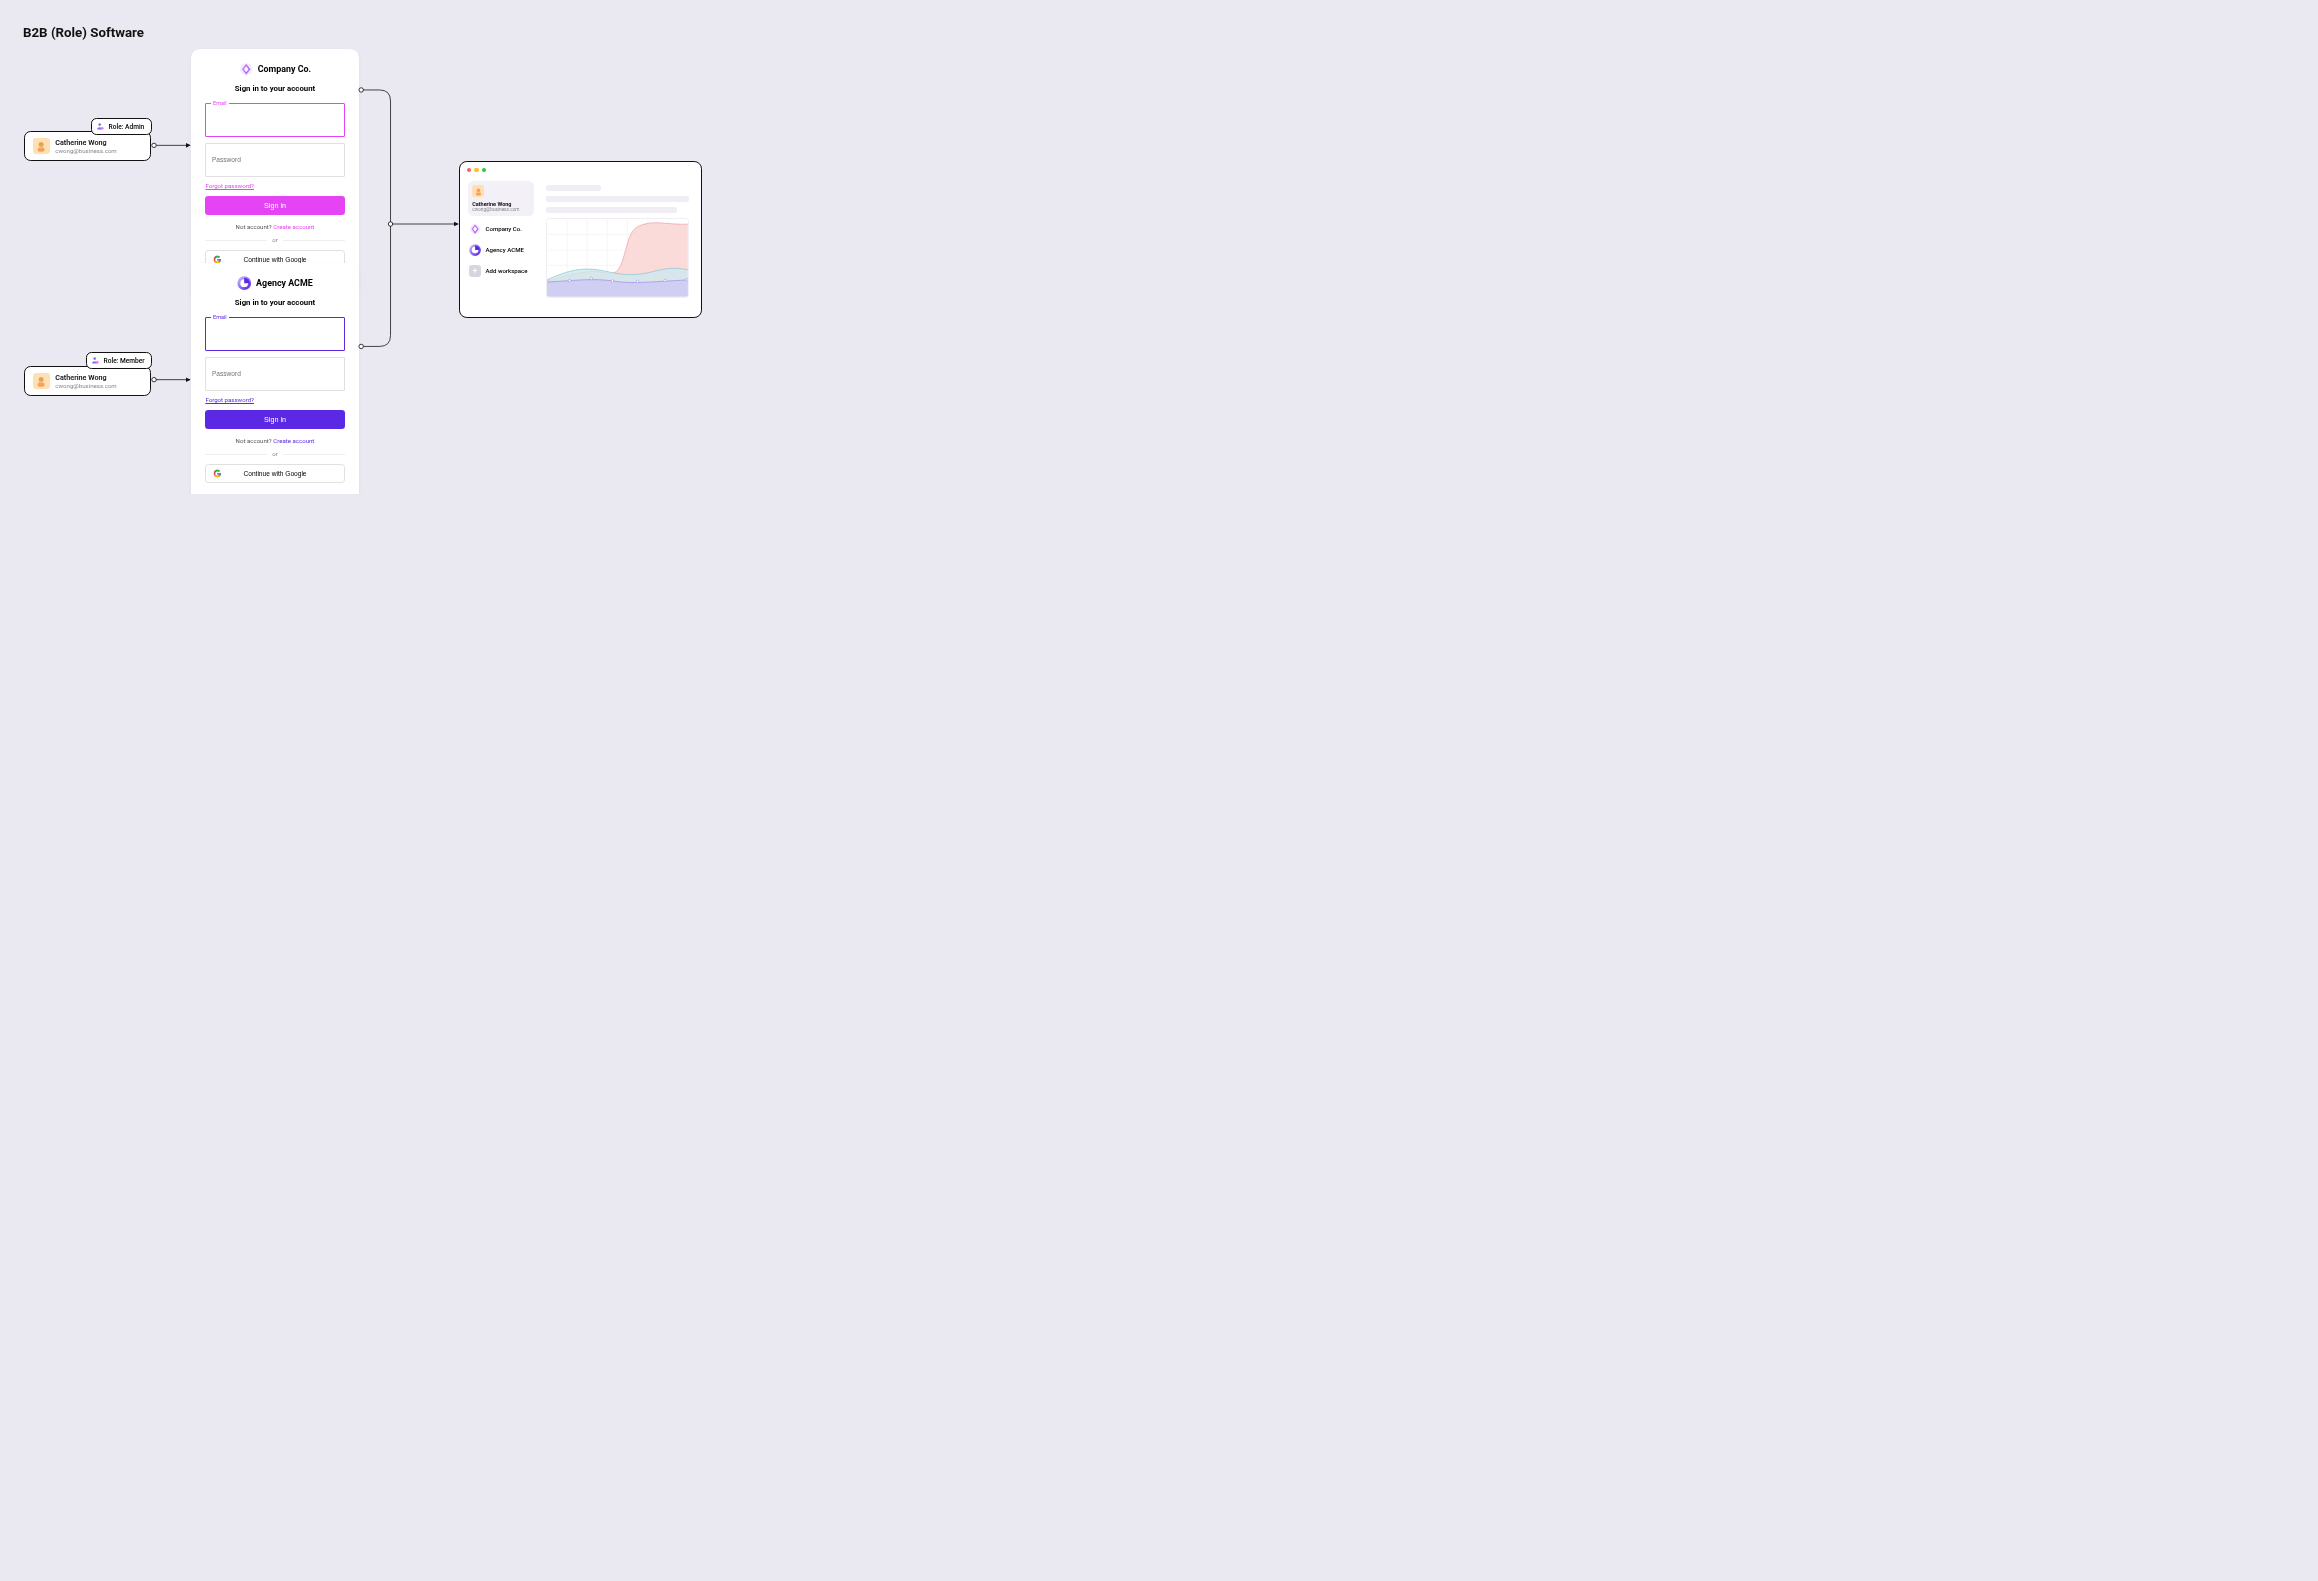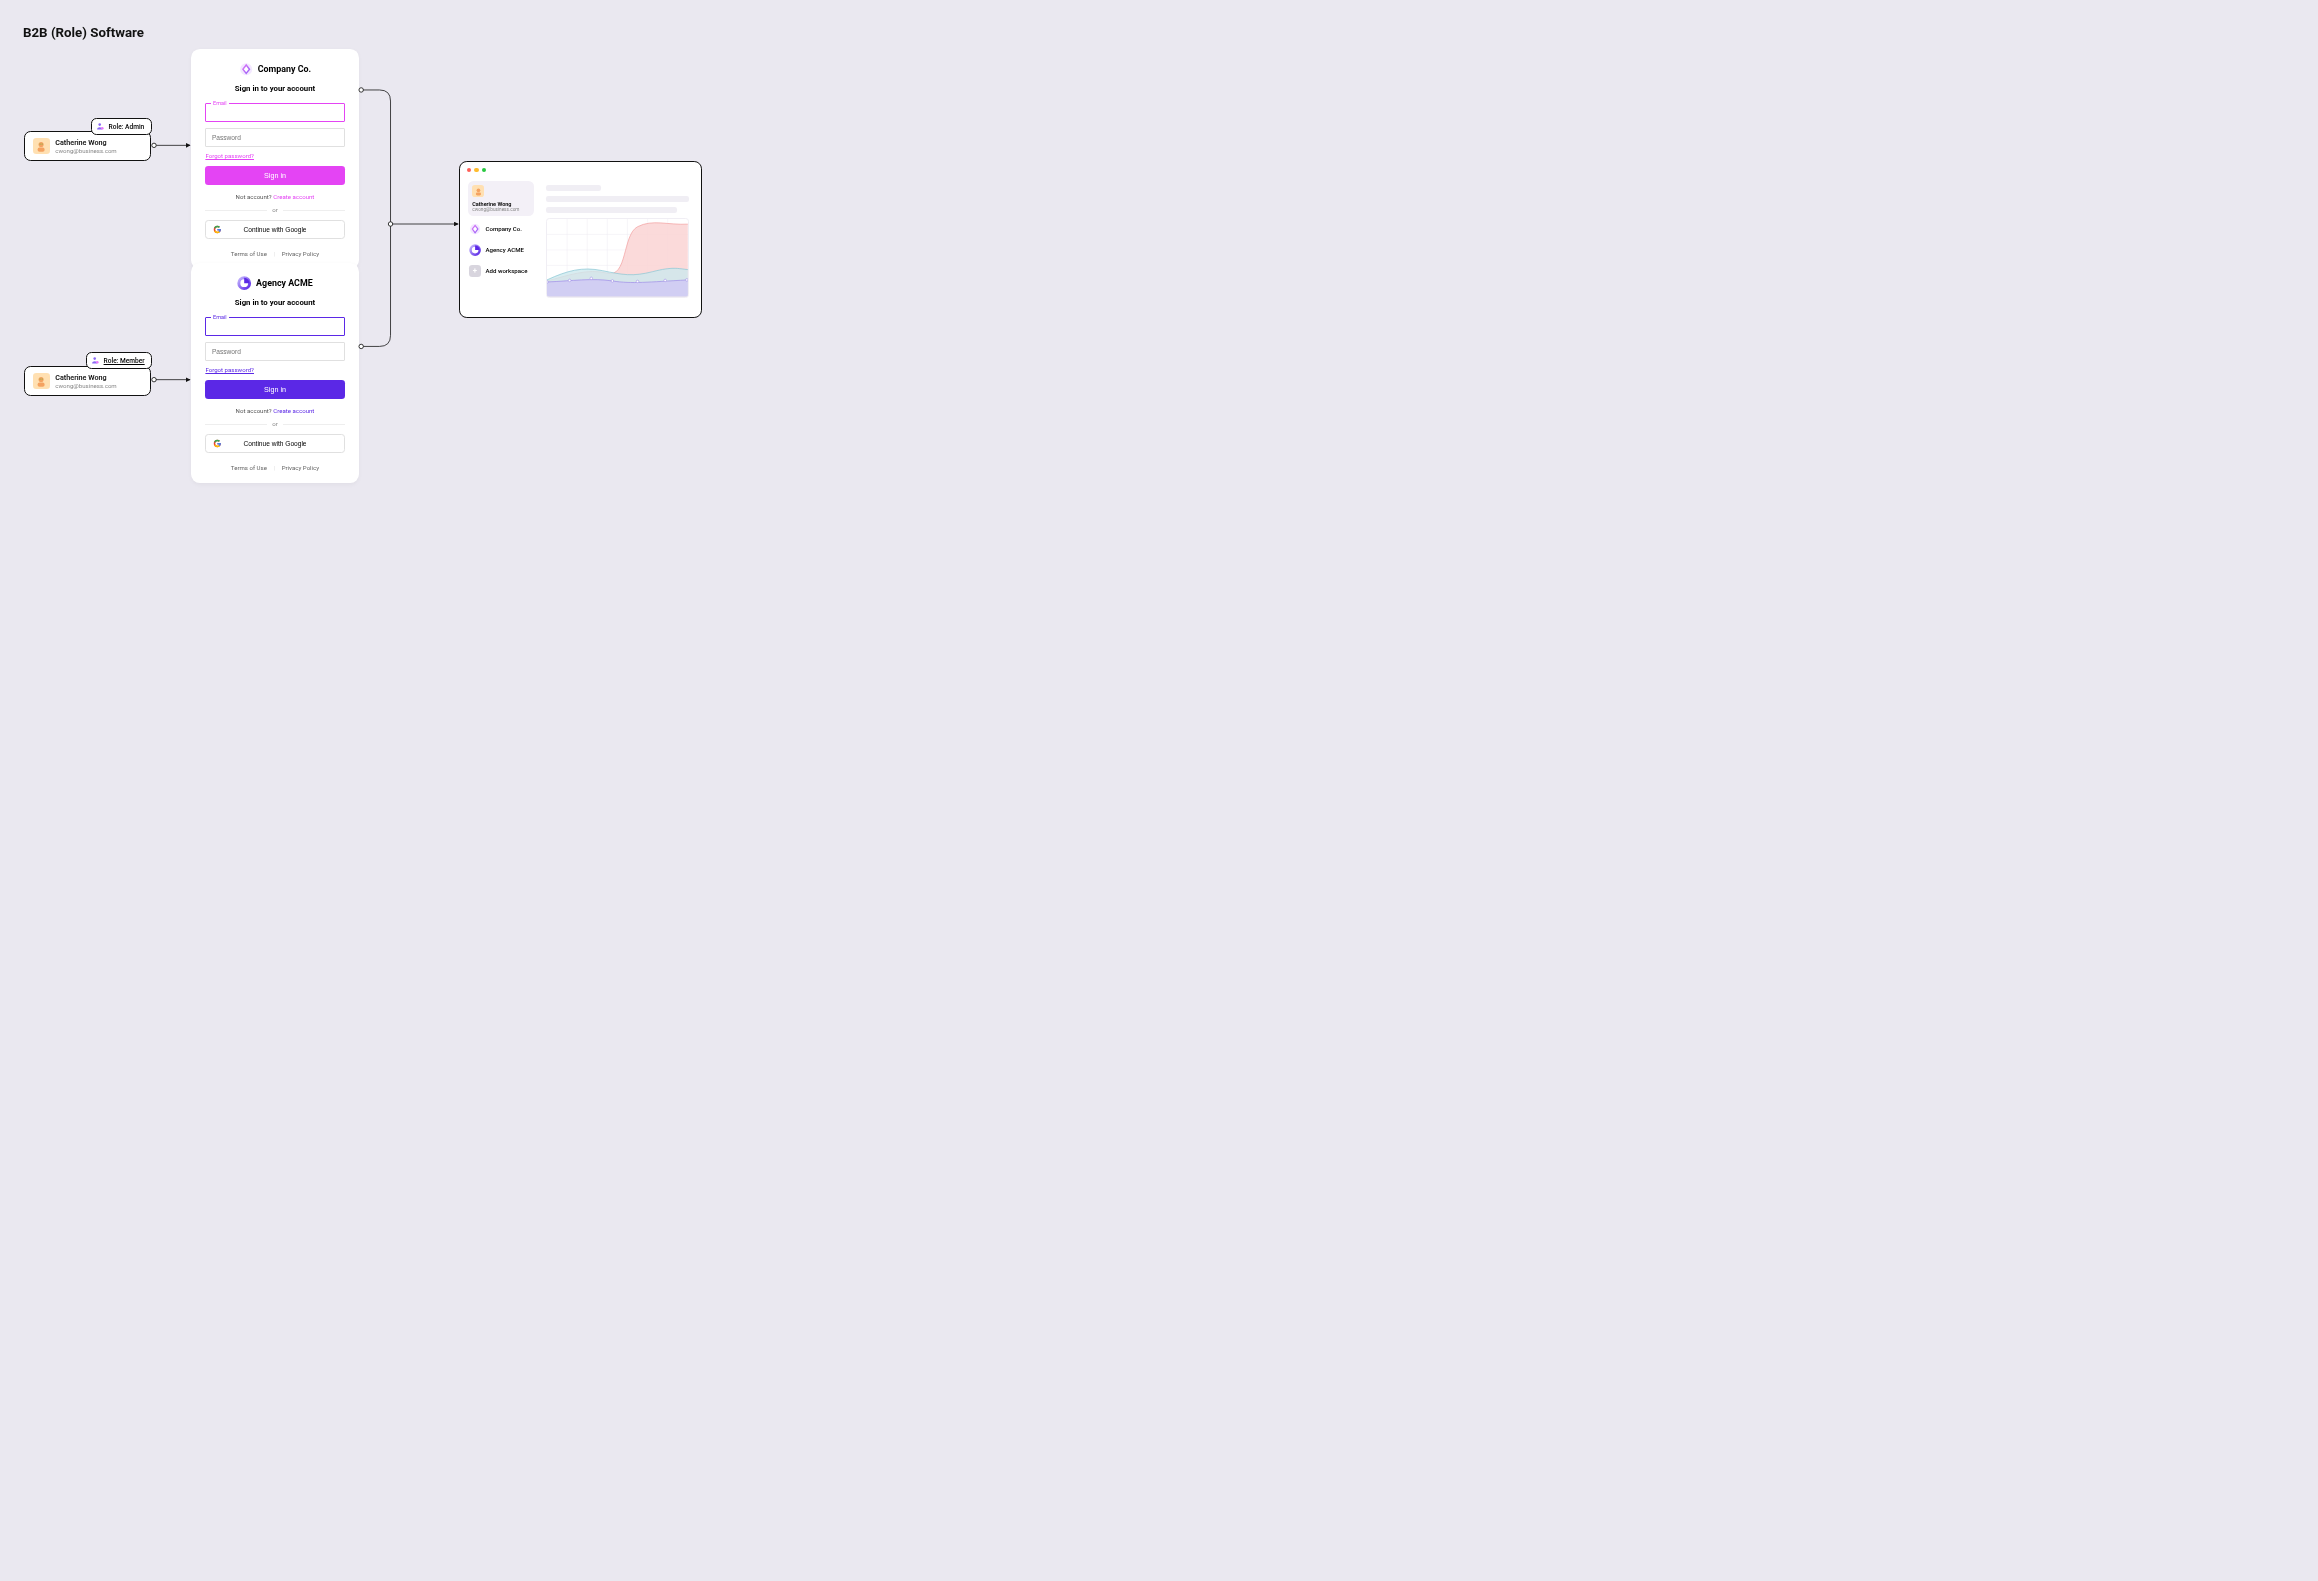--- a/index.html
+++ b/index.html
@@ -76,7 +76,7 @@
 }
 .field-input {
   width:100%;
-  height:19px;
+  height:34px;
   border-radius:1px;
   padding: 0 5.5px;
   font-size:6.6px;

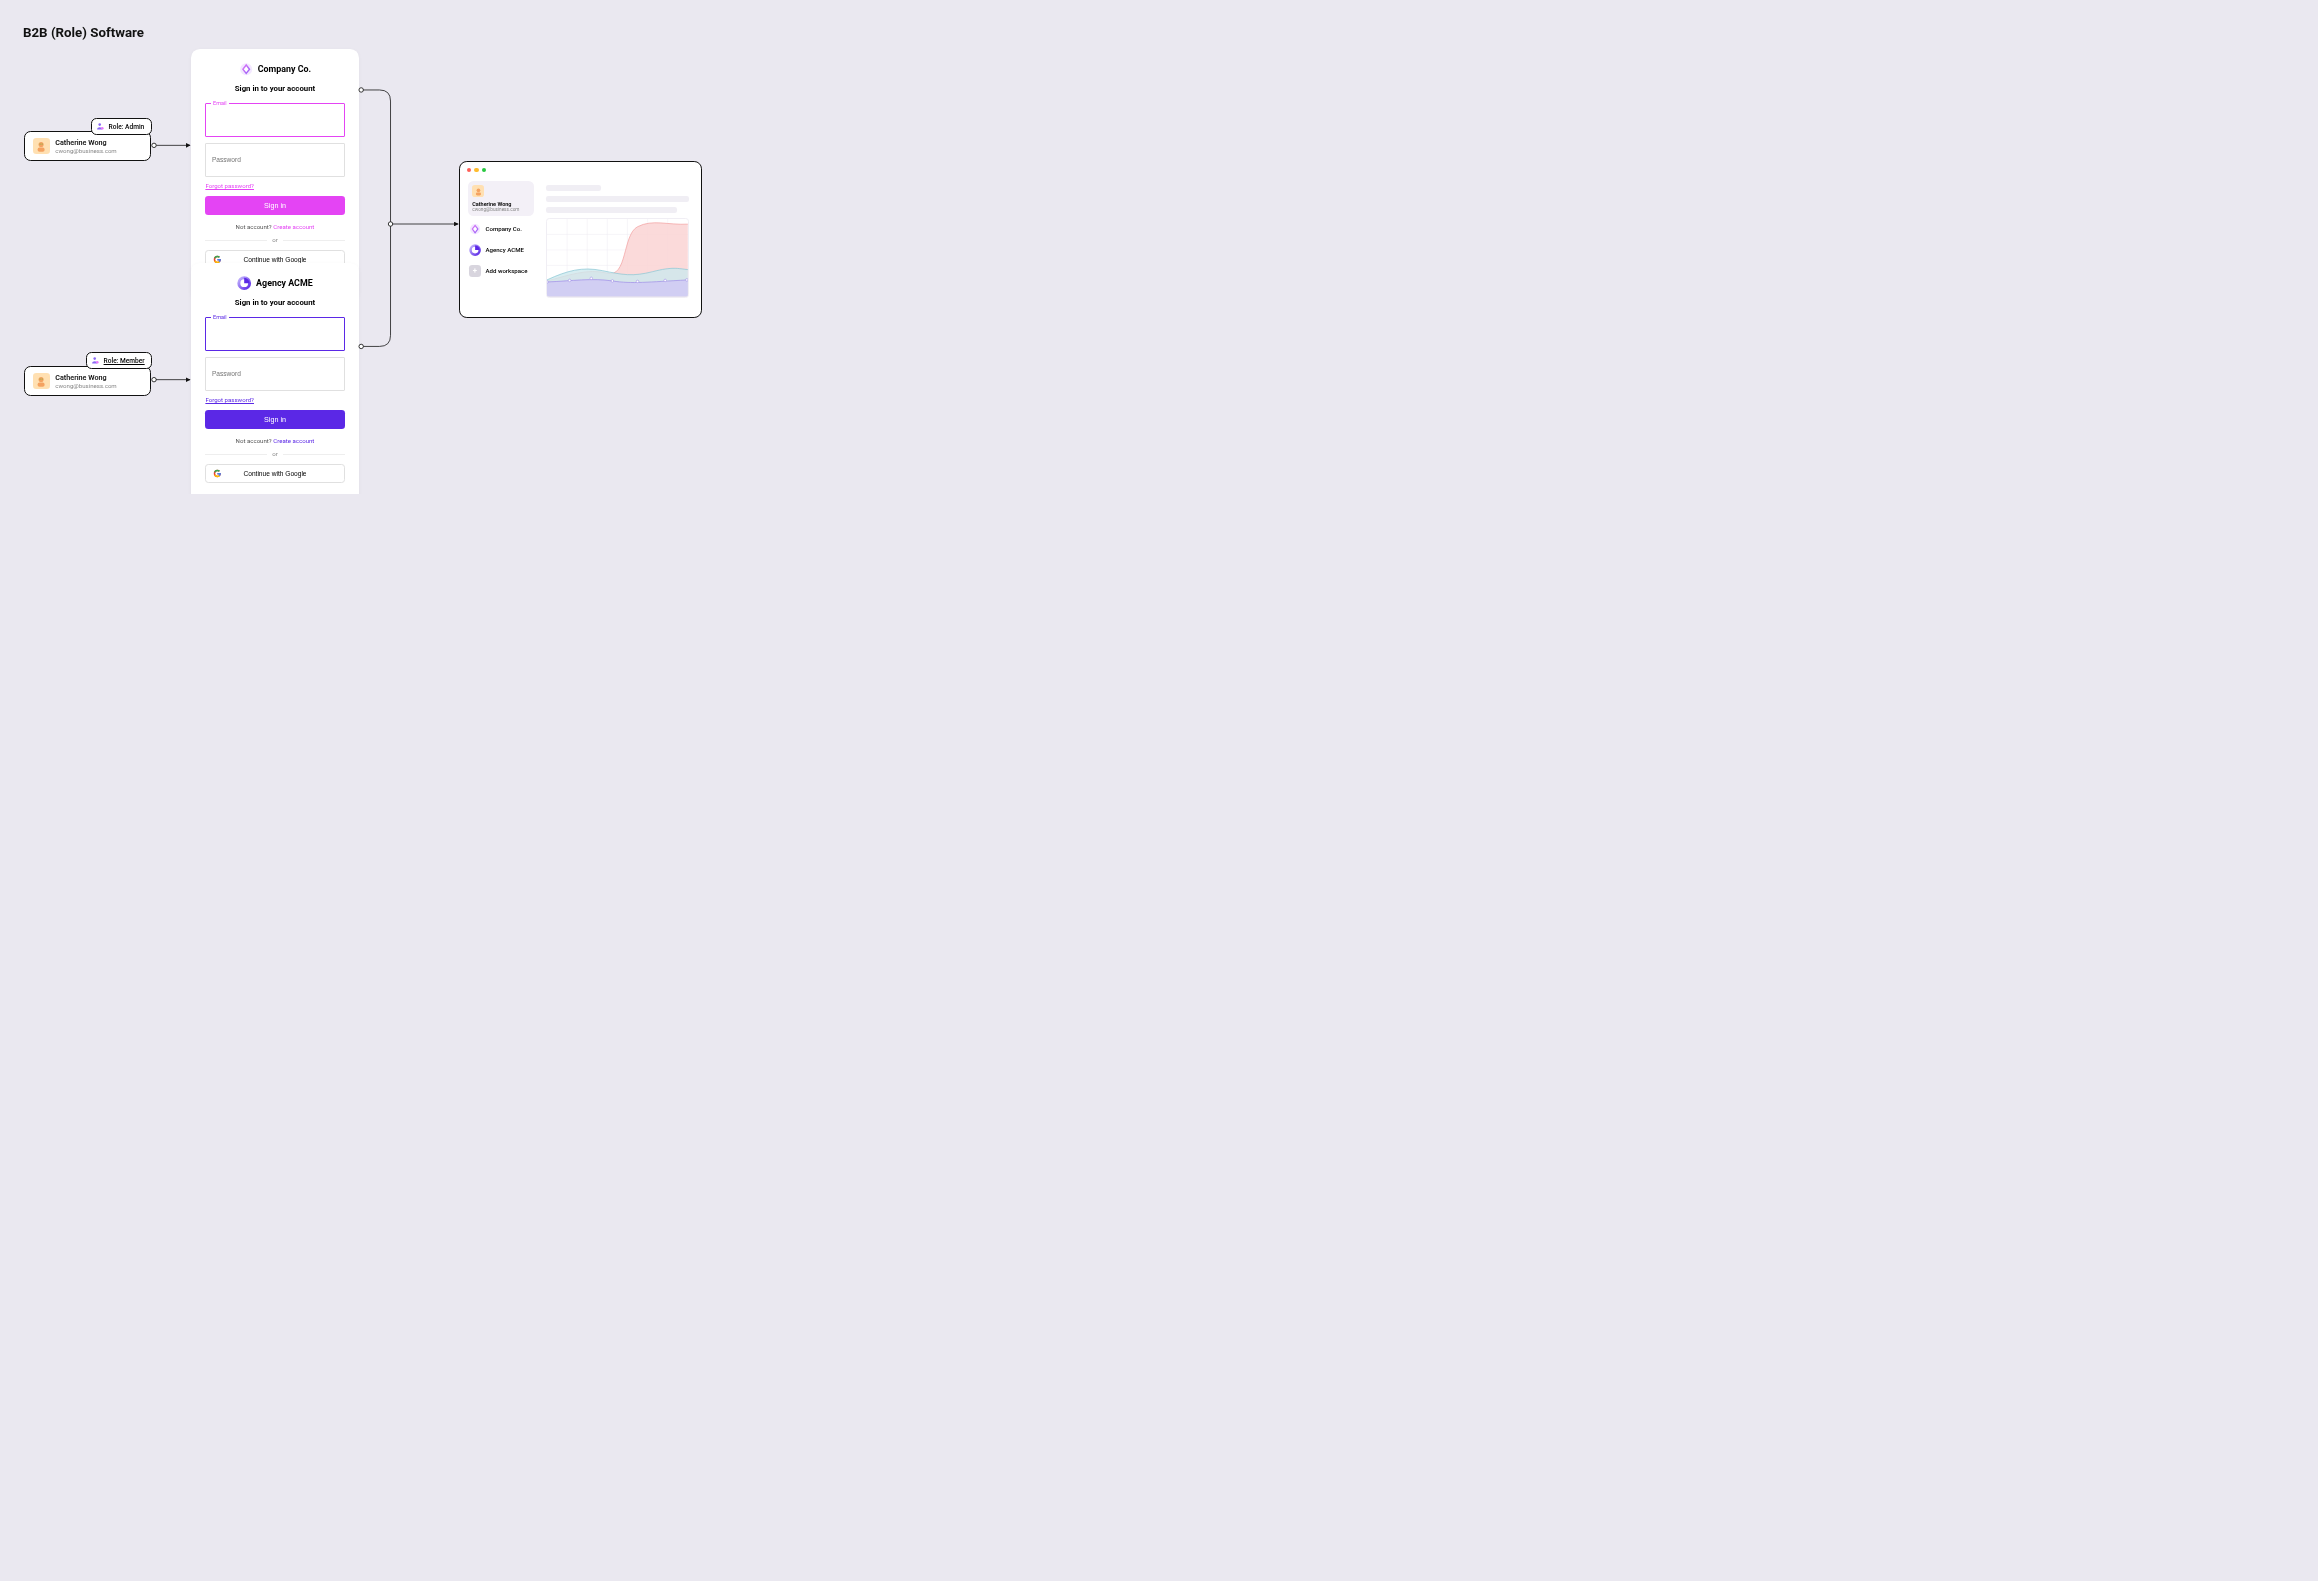--- a/index.html
+++ b/index.html
@@ -184,7 +184,7 @@
     <div class="email">cwong@business.com</div>
   </div>
 </div>
-<div class="role-badge" style="top:352px; left:86px;text-decoration:underline;">
+<div class="role-badge" style="top:352px; left:86px;">
   <svg viewBox="0 0 24 24">
       <circle cx="10" cy="7" r="3.5" fill="#8a6af5"></circle>
       <path d="M3 20c0-4 3-6 7-6s7 2 7 6" fill="#8a6af5"></path>

